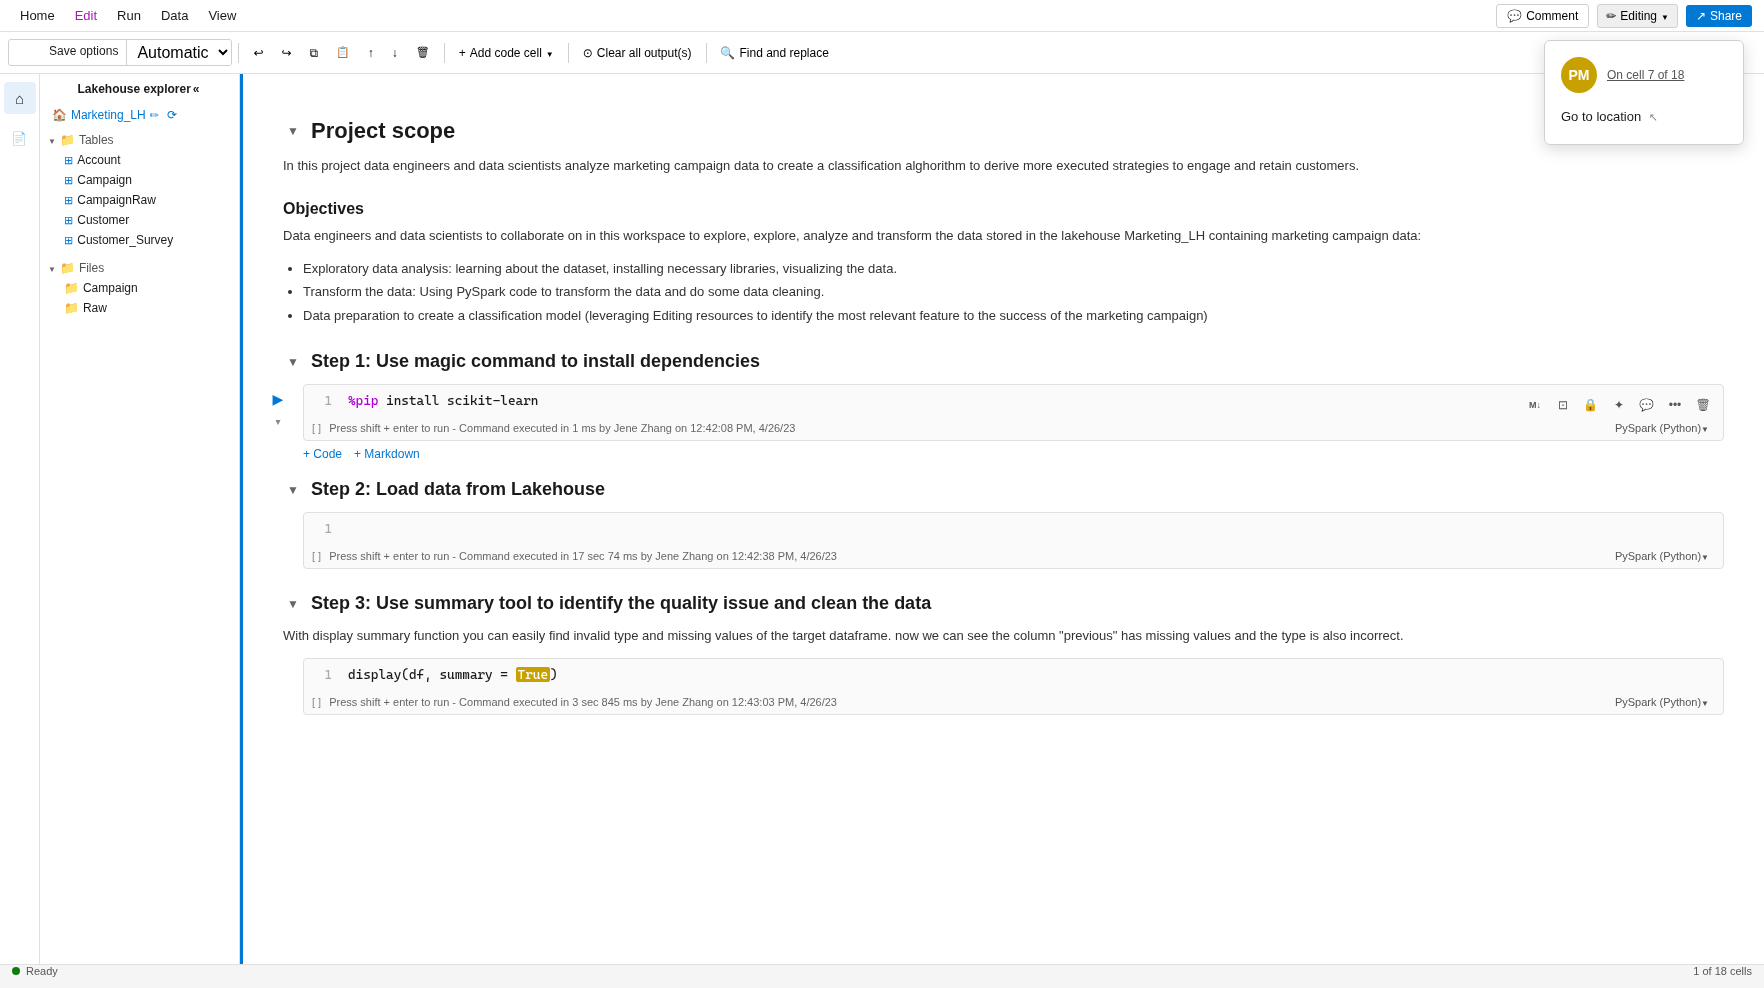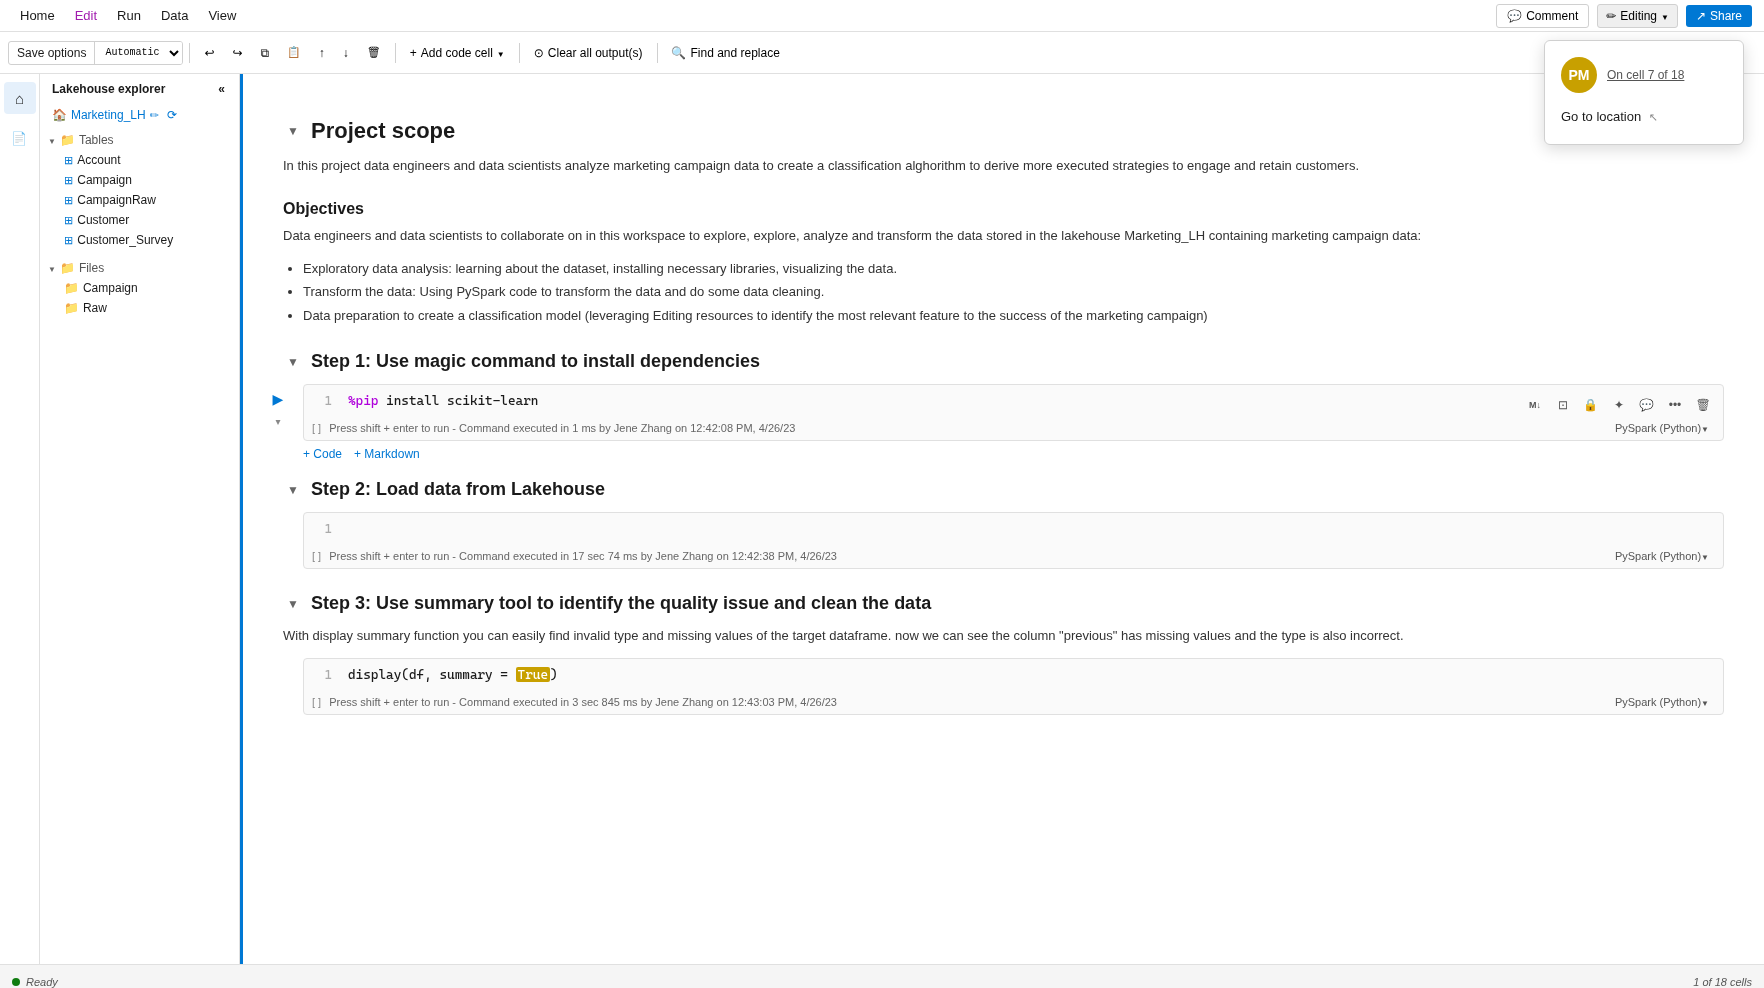--- a/index.html
+++ b/index.html
@@ -28,7 +28,7 @@
     }
     .toolbar-divider { width: 1px; height: 20px; background: #d0d0d0; margin: 0 4px; }
     .save-options-group {
-      display: flex; border: 1px solid #d0d0d0; border-radius: 3px; overflow: hidden;
+      display: flex; border: 1px solid #d0d0d0; border-radius: 3px; overflow: hidden; padding-left: 32px;
     }
     .save-options-label { padding: 4px 8px; font-size: 12px; }
     .save-options-select {

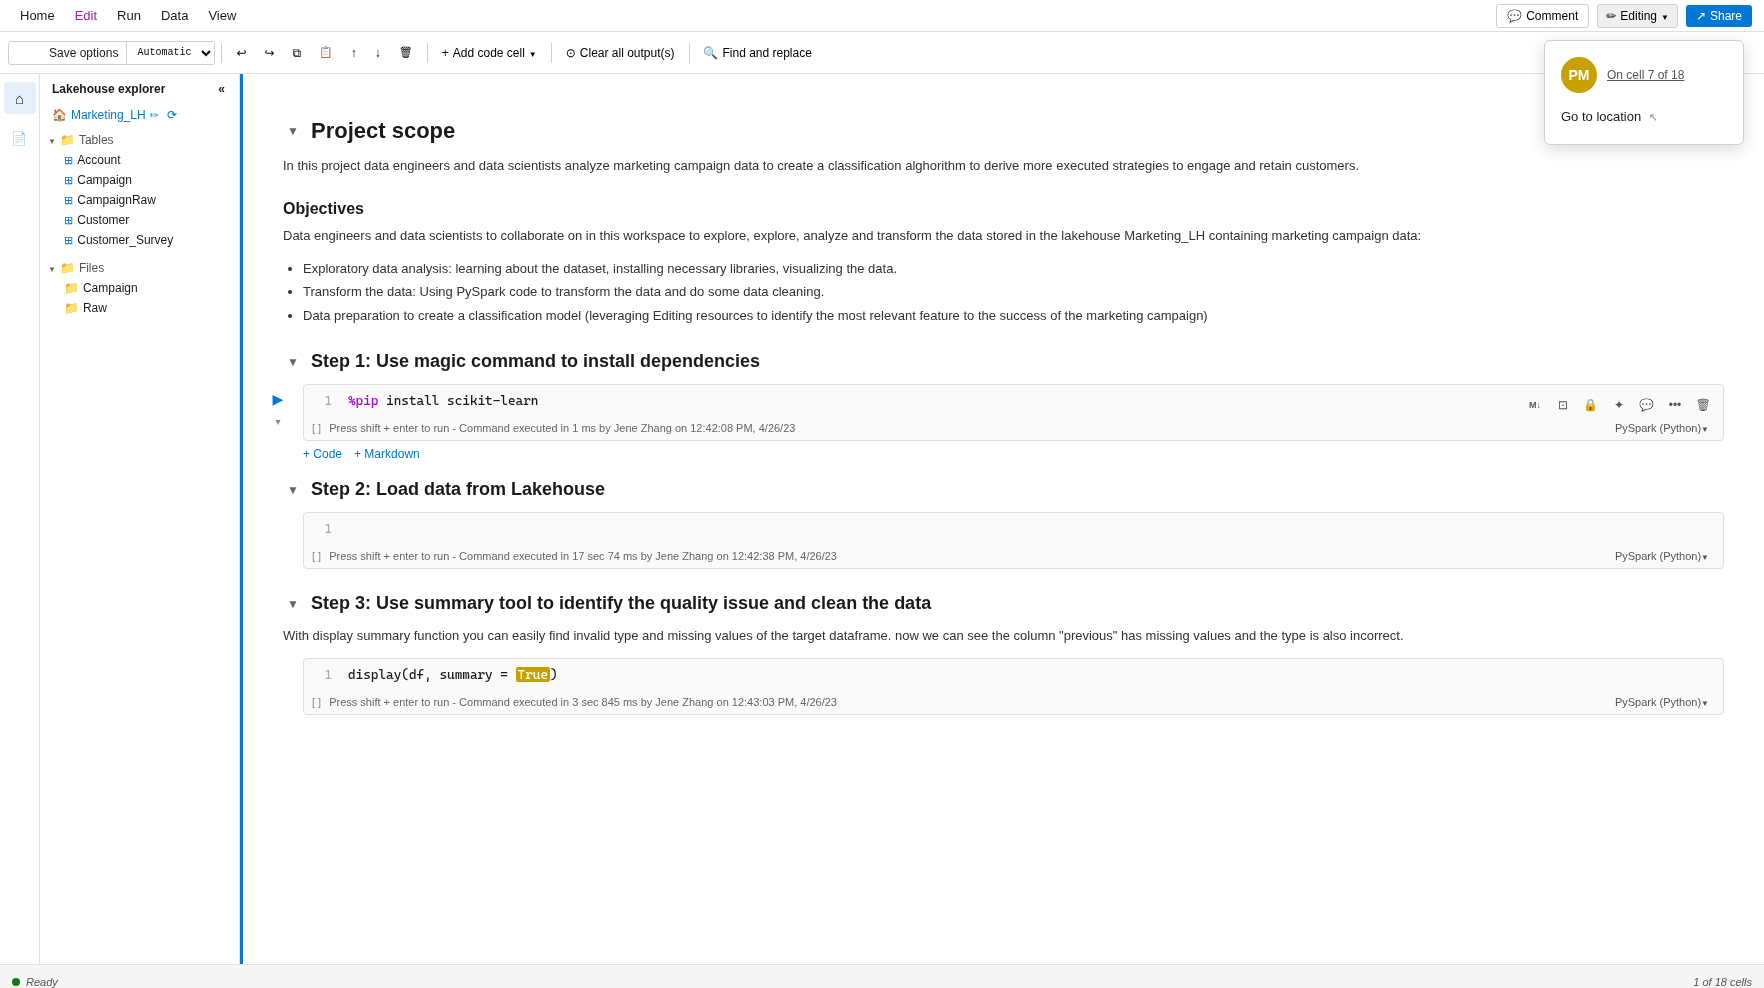--- a/index.html
+++ b/index.html
@@ -32,8 +32,8 @@
     }
     .save-options-label { padding: 4px 8px; font-size: 12px; }
     .save-options-select {
-      padding: 3px 6px; font-size: 10px; border: none; border-left: 1px solid #d0d0d0;
-      background: #fff; cursor: pointer; outline: none; font-family: Liberation Mono, monospace;
+      padding: 3px 6px; font-size: 16px; border: none; border-left: 1px solid #d0d0d0;
+      background: #fff; cursor: pointer; outline: none;
     }
     .top-right-actions {
       margin-left: auto; display: flex; align-items: center; gap: 8px;

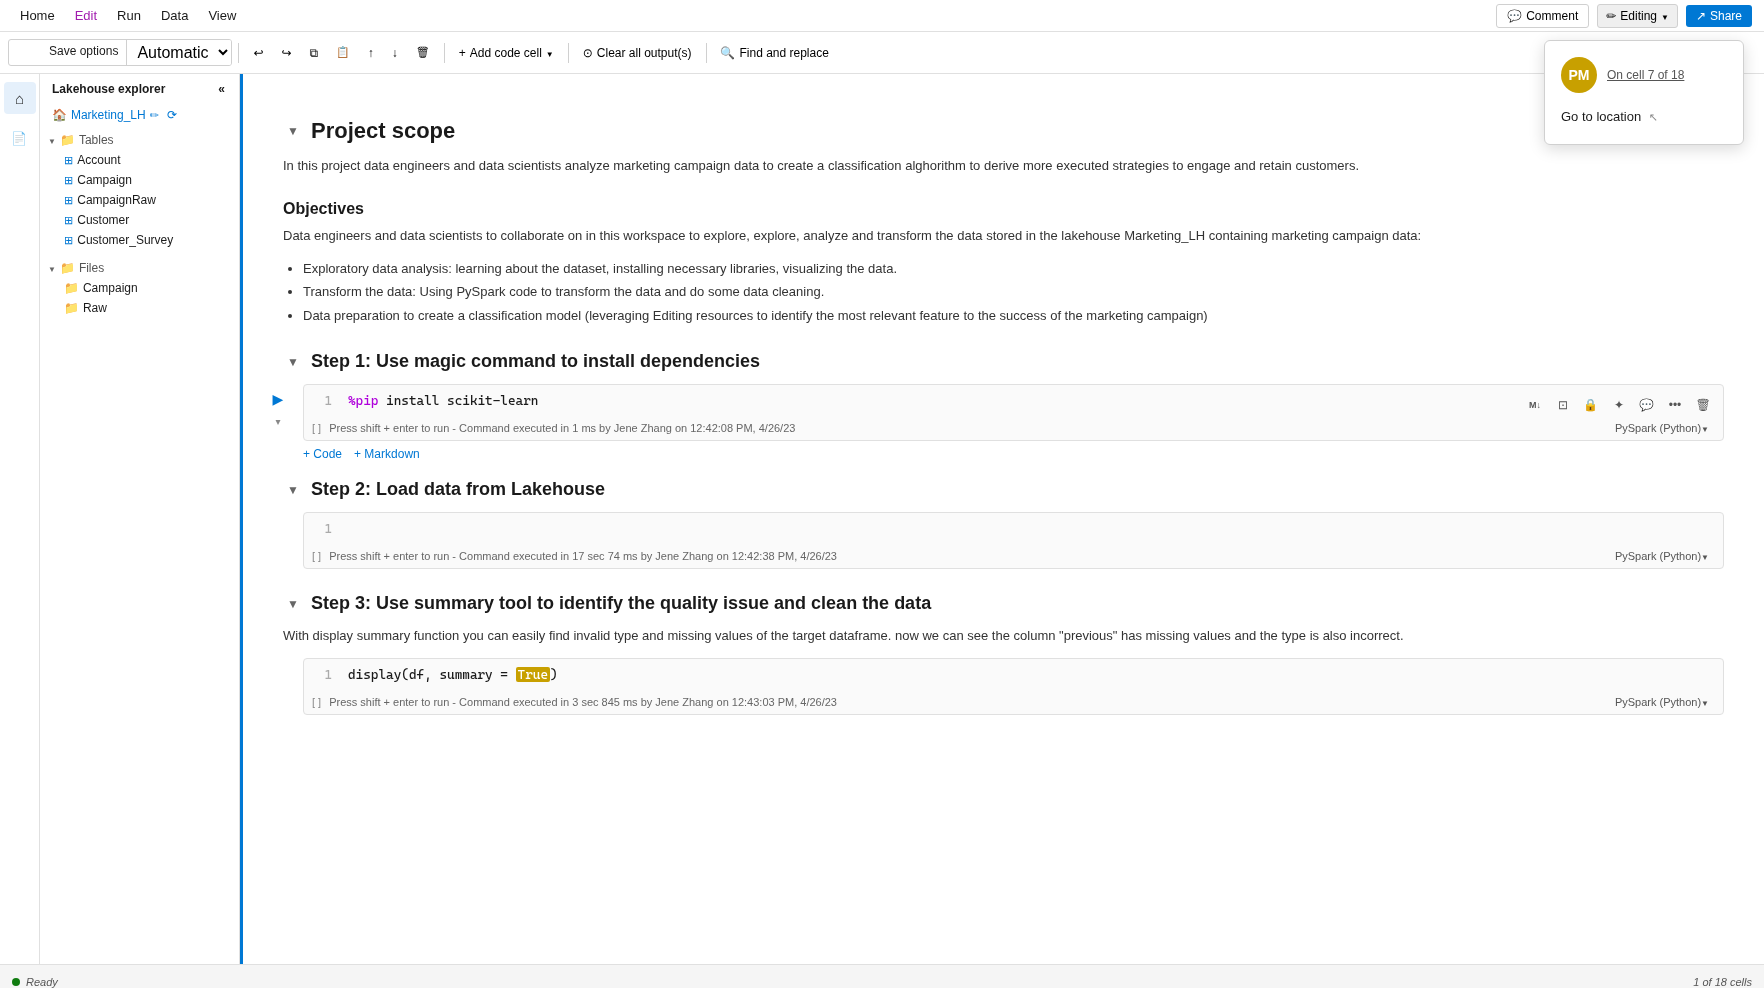--- a/index.html
+++ b/index.html
@@ -73,7 +73,7 @@
     }
     .sidebar-icon-btn.active { background: #e5f0fb; }
     .sidebar-header {
-      display: flex; align-items: center; justify-content: space-between;
+      display: flex; align-items: center; justify-content: center;
       padding: 6px 12px; font-size: 12px; font-weight: 600;
     }
     .sidebar-header-actions { display: flex; gap: 4px; }

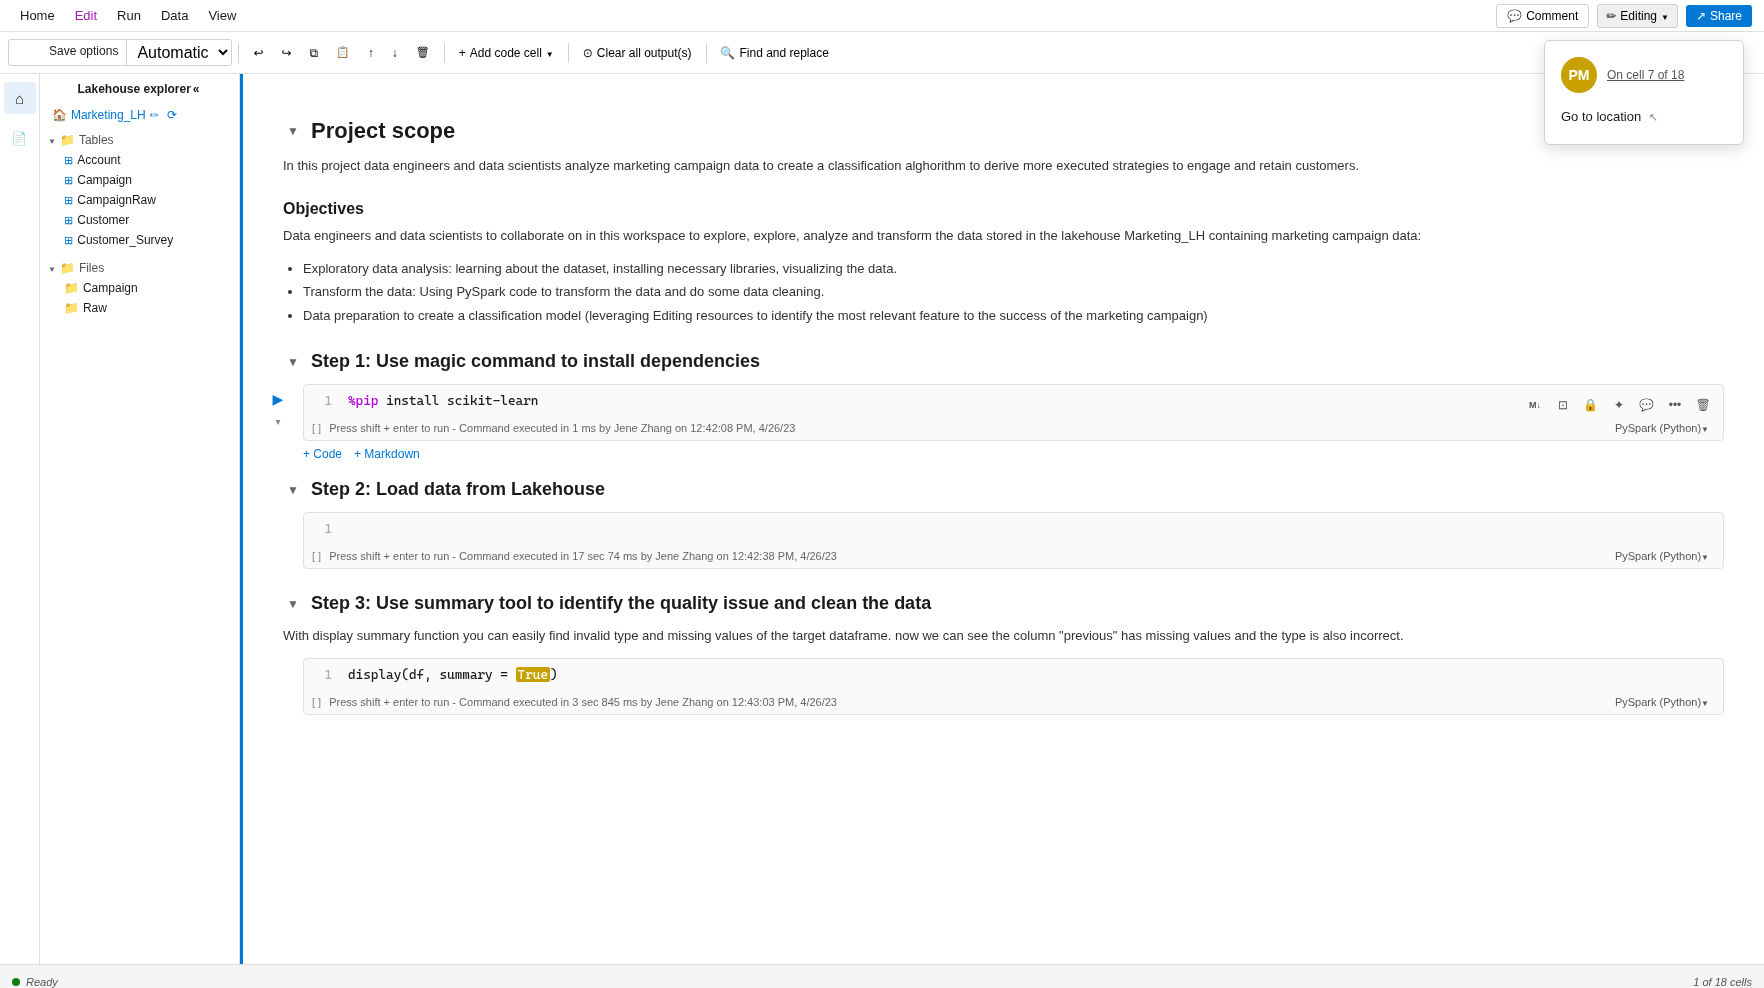--- a/index.html
+++ b/index.html
@@ -191,8 +191,8 @@
     
     .status-bar {
       height: 24px; background: #f5f5f5; border-top: 1px solid #e0e0e0;
-      display: flex; align-items: flex-end; padding: 0 12px; font-size: 11px;
-      color: #555; justify-content: space-between; font-style: italic;
+      display: flex; align-items: flex-start; padding: 0 12px; font-size: 11px;
+      color: #555; justify-content: space-between;
     }
     .status-left { display: flex; align-items: center; gap: 6px; }
     .status-dot { width: 8px; height: 8px; border-radius: 50%; background: #107c10; }

